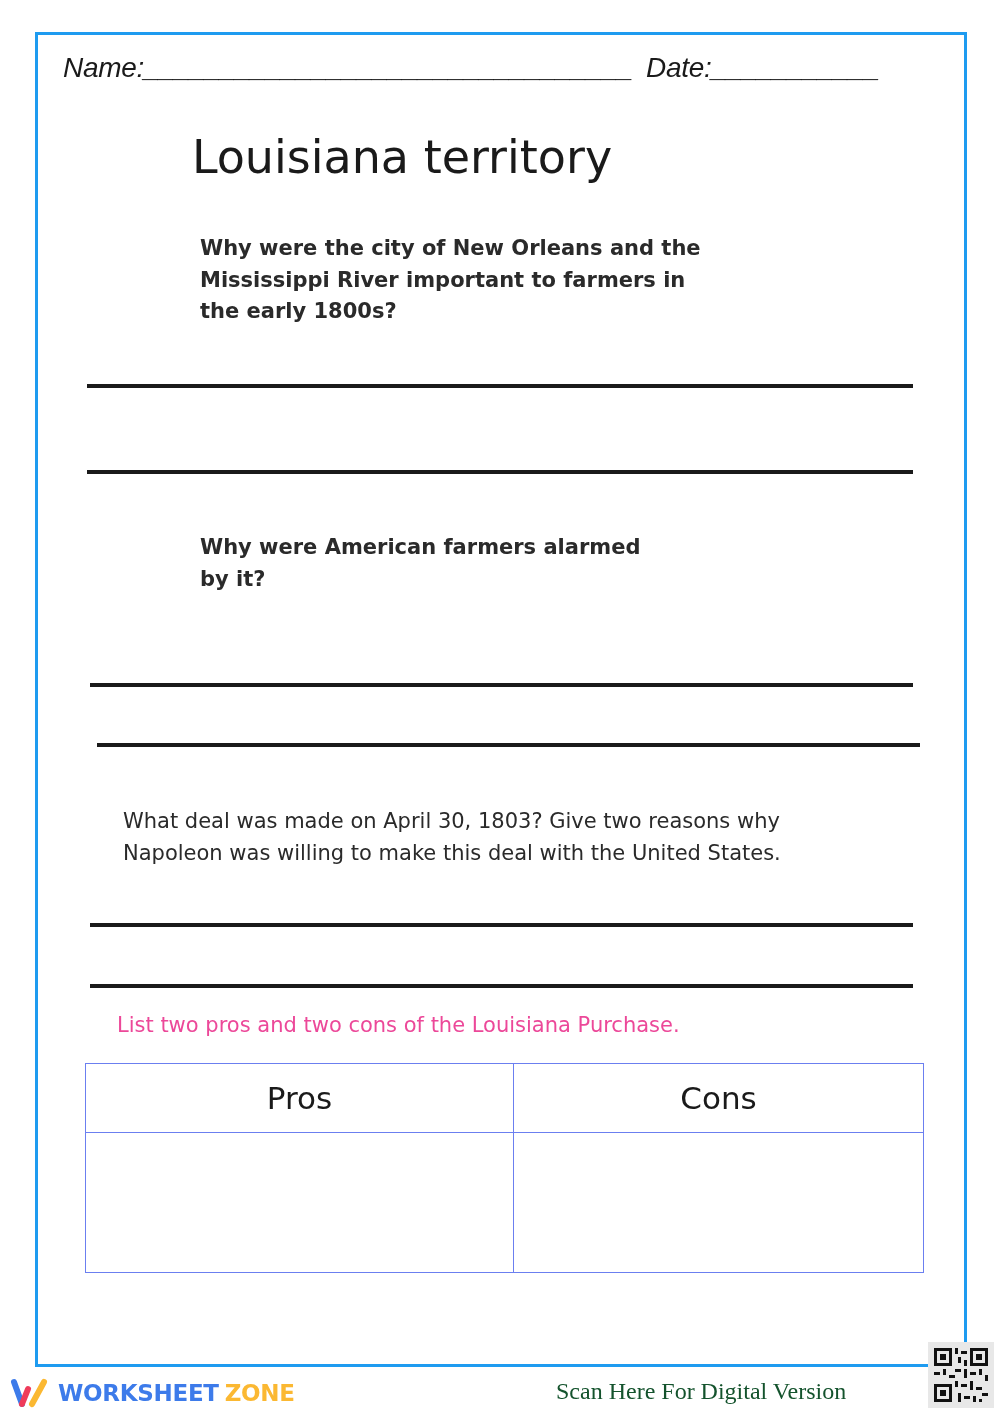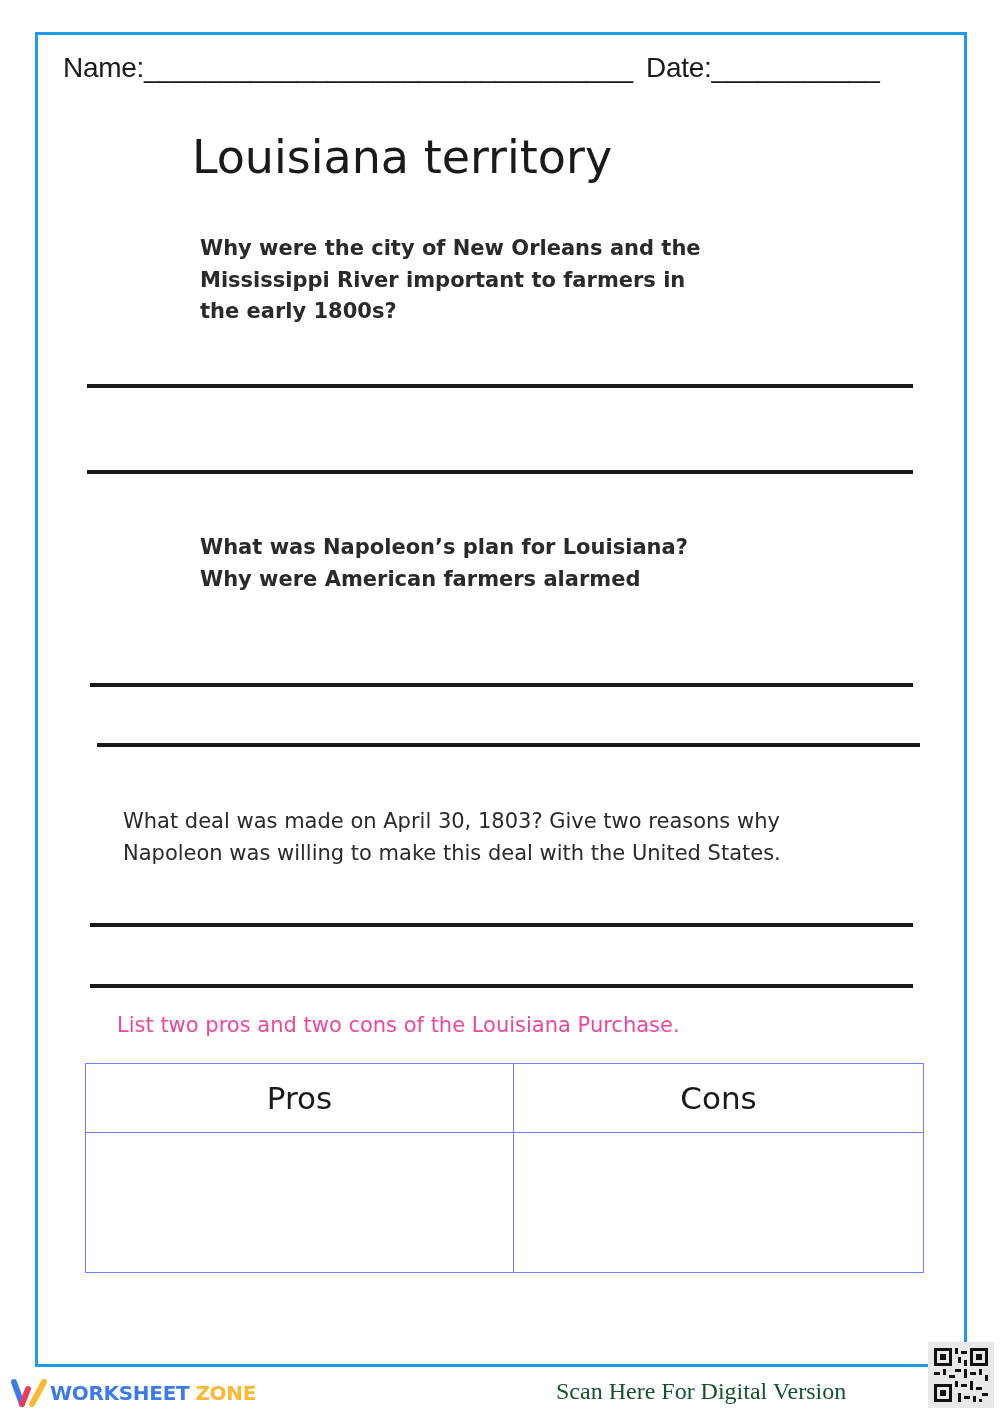--- a/index.html
+++ b/index.html
@@ -5,7 +5,7 @@
   html, body { margin: 0; padding: 0; background: #ffffff; }
   body { width: 1000px; height: 1414px; position: relative; overflow: hidden; font-family: "DejaVu Sans", sans-serif; color: #222; }
   .frame { position: absolute; left: 35px; top: 32px; width: 926px; height: 1329px; border: 3px solid #1e9bf0; box-sizing: content-box; }
-  .namedate { position: absolute; left: 63px; top: 52px; font-family: "Liberation Sans", sans-serif; font-size: 28px; color: #1a1a1a; white-space: nowrap; letter-spacing: -0.3px; }
+  .namedate { position: absolute; left: 63px; top: 52px; font-family: "Liberation Sans", sans-serif; font-size: 28px; color: #1a1a1a; white-space: nowrap; letter-spacing: -0.3px; font-style: italic; }
   .namedate .date { position: absolute; left: 583px; top: 0; }
   .title { position: absolute; left: 0; width: 804px; top: 130px; text-align: center; font-family: "DejaVu Sans", sans-serif; font-size: 46px; color: #1a1a1a; }
   .q { position: absolute; font-size: 21px; line-height: 31.5px; color: #2a2a2a; }

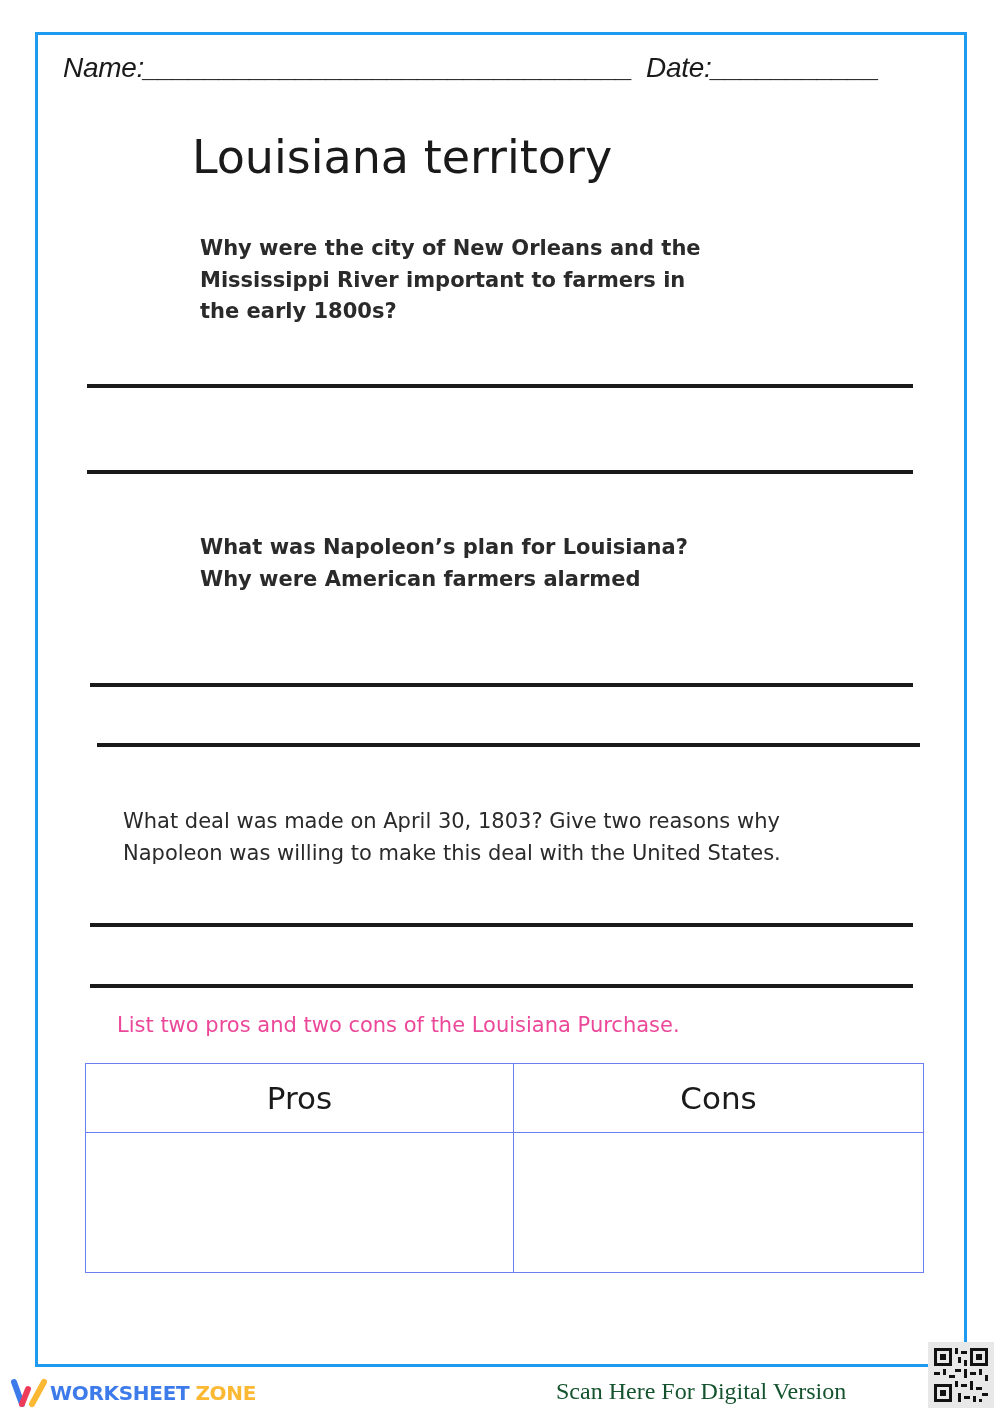--- a/index.html
+++ b/index.html
@@ -46,7 +46,6 @@
 <div class="rule" style="left:87px; width:826px; top:470px;"></div>
 
 <div class="q center" style="left:200px; width:600px; top:532px;">
-  <div>What was Napoleon’s plan for Louisiana?</div>
   <div>Why were American farmers alarmed</div>
 </div>
 <div class="rule" style="left:90px; width:823px; top:683px;"></div>

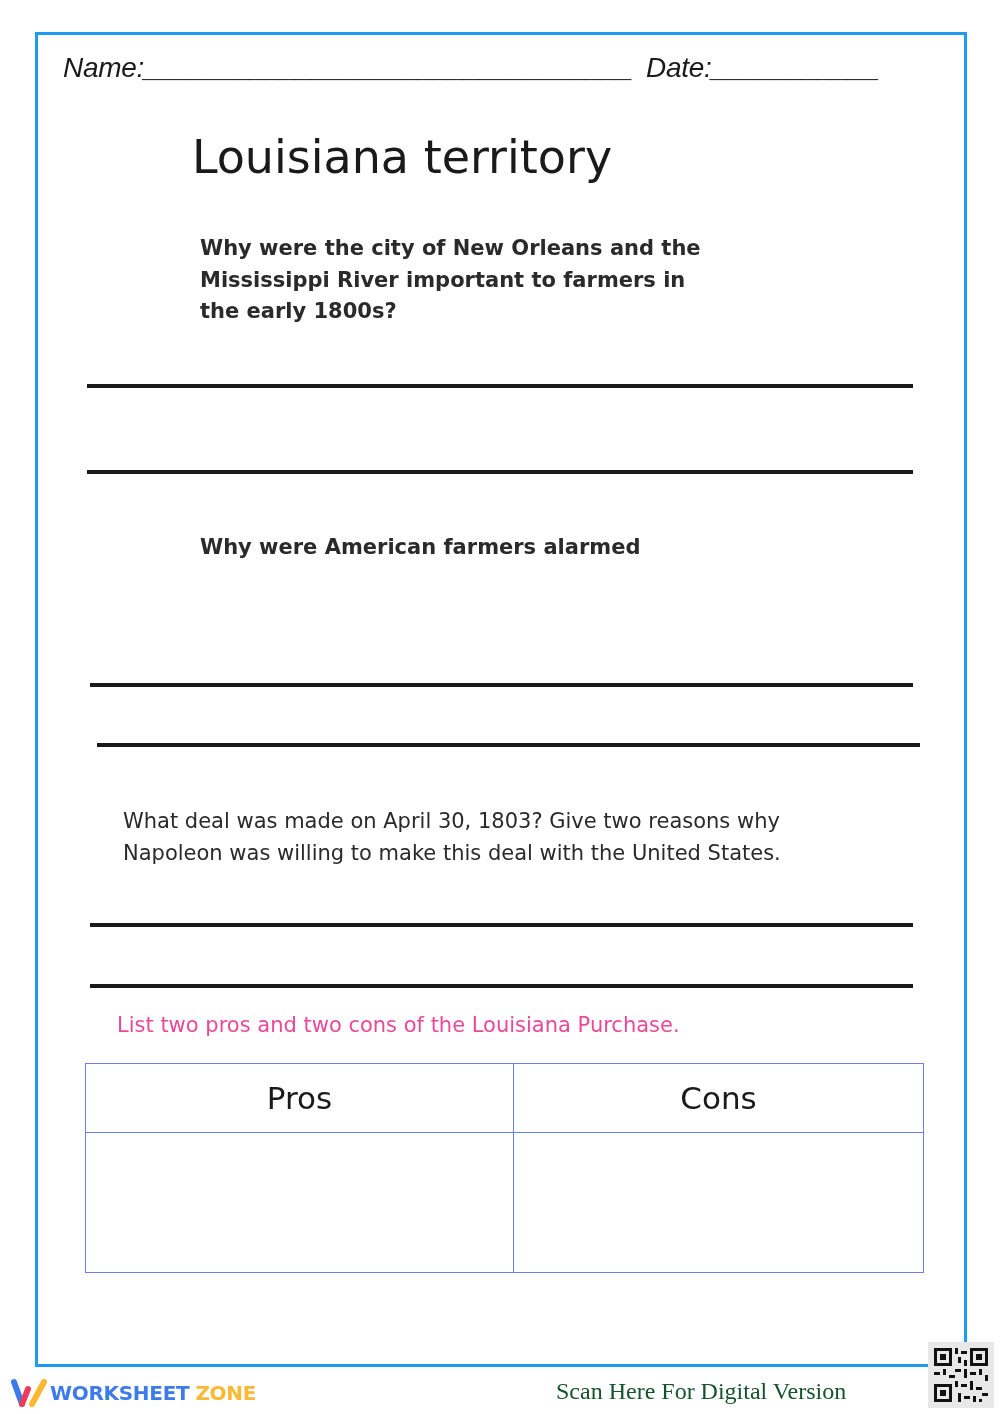--- a/index.html
+++ b/index.html
@@ -47,6 +47,7 @@
 
 <div class="q center" style="left:200px; width:600px; top:532px;">
   <div>Why were American farmers alarmed</div>
+  <div>by it?</div>
 </div>
 <div class="rule" style="left:90px; width:823px; top:683px;"></div>
 <div class="rule" style="left:97px; width:823px; top:743px;"></div>

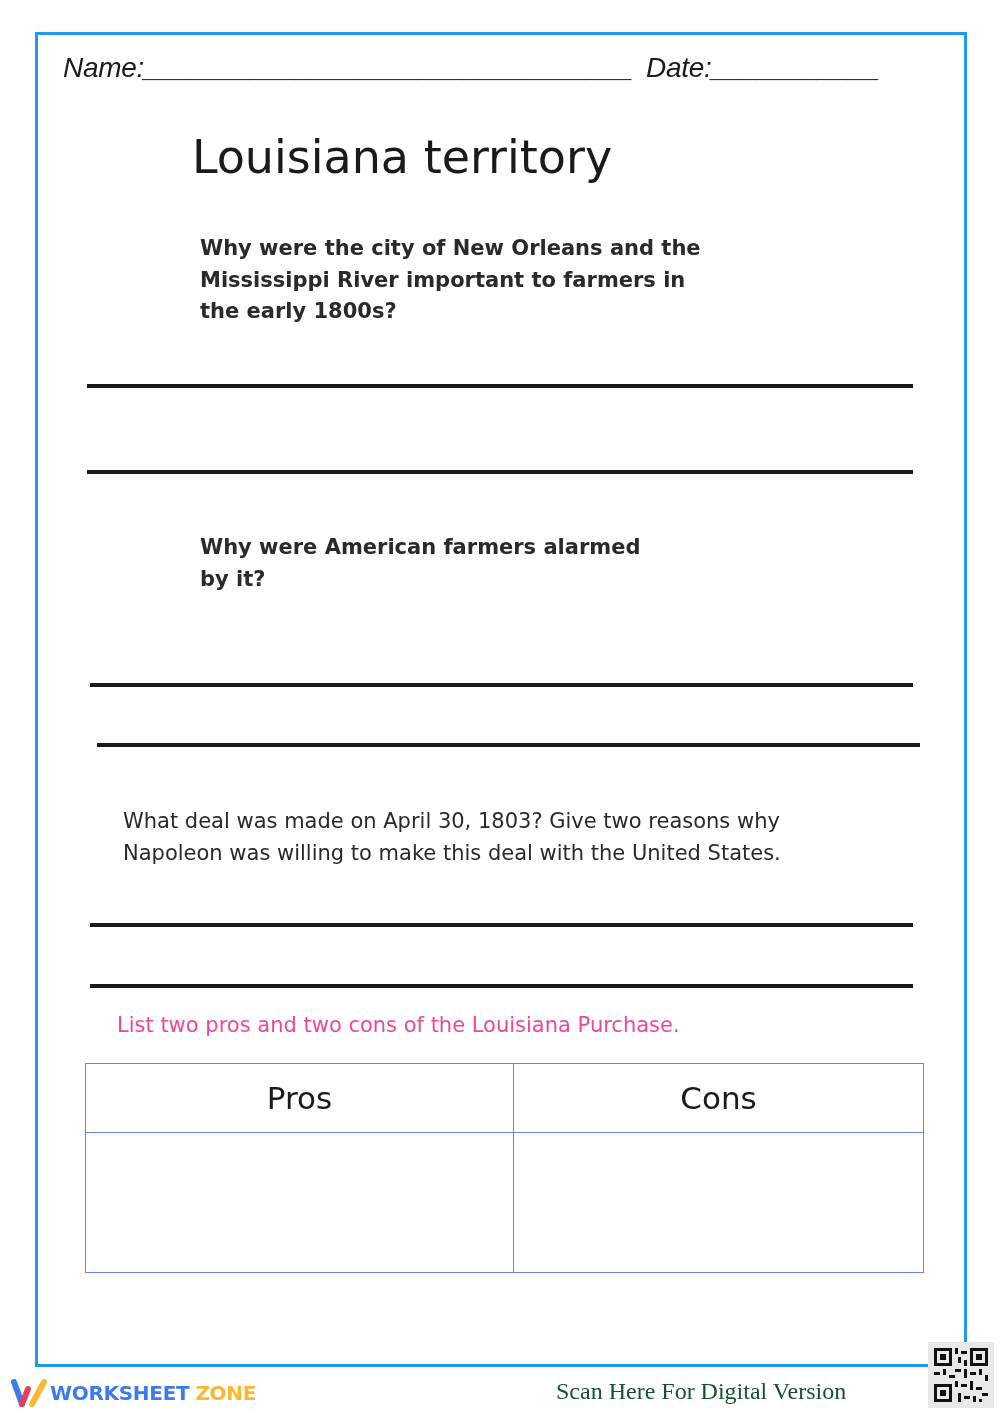--- a/index.html
+++ b/index.html
@@ -19,7 +19,7 @@
   table.pc th.pros { width: 425px; }
   .footer-logo { position: absolute; left: 10px; top: 1376px; height: 34px; display: flex; align-items: center; }
   .footer-logo svg { display: block; }
-  .brand { margin-left: 0; font-family: "DejaVu Sans", sans-serif; font-weight: bold; font-size: 20px; letter-spacing: -0.3px; }
+  .brand { margin-left: 8px; font-family: "DejaVu Sans", sans-serif; font-weight: bold; font-size: 23px; letter-spacing: -0.3px; }
   .brand .w { color: #3d7bea; }
   .brand .z { color: #fbb832; margin-left: 6px; }
   .scan { position: absolute; left: 556px; top: 1378px; font-family: Liberation Serif, serif; font-size: 24px; color: #14532d; white-space: nowrap; }

